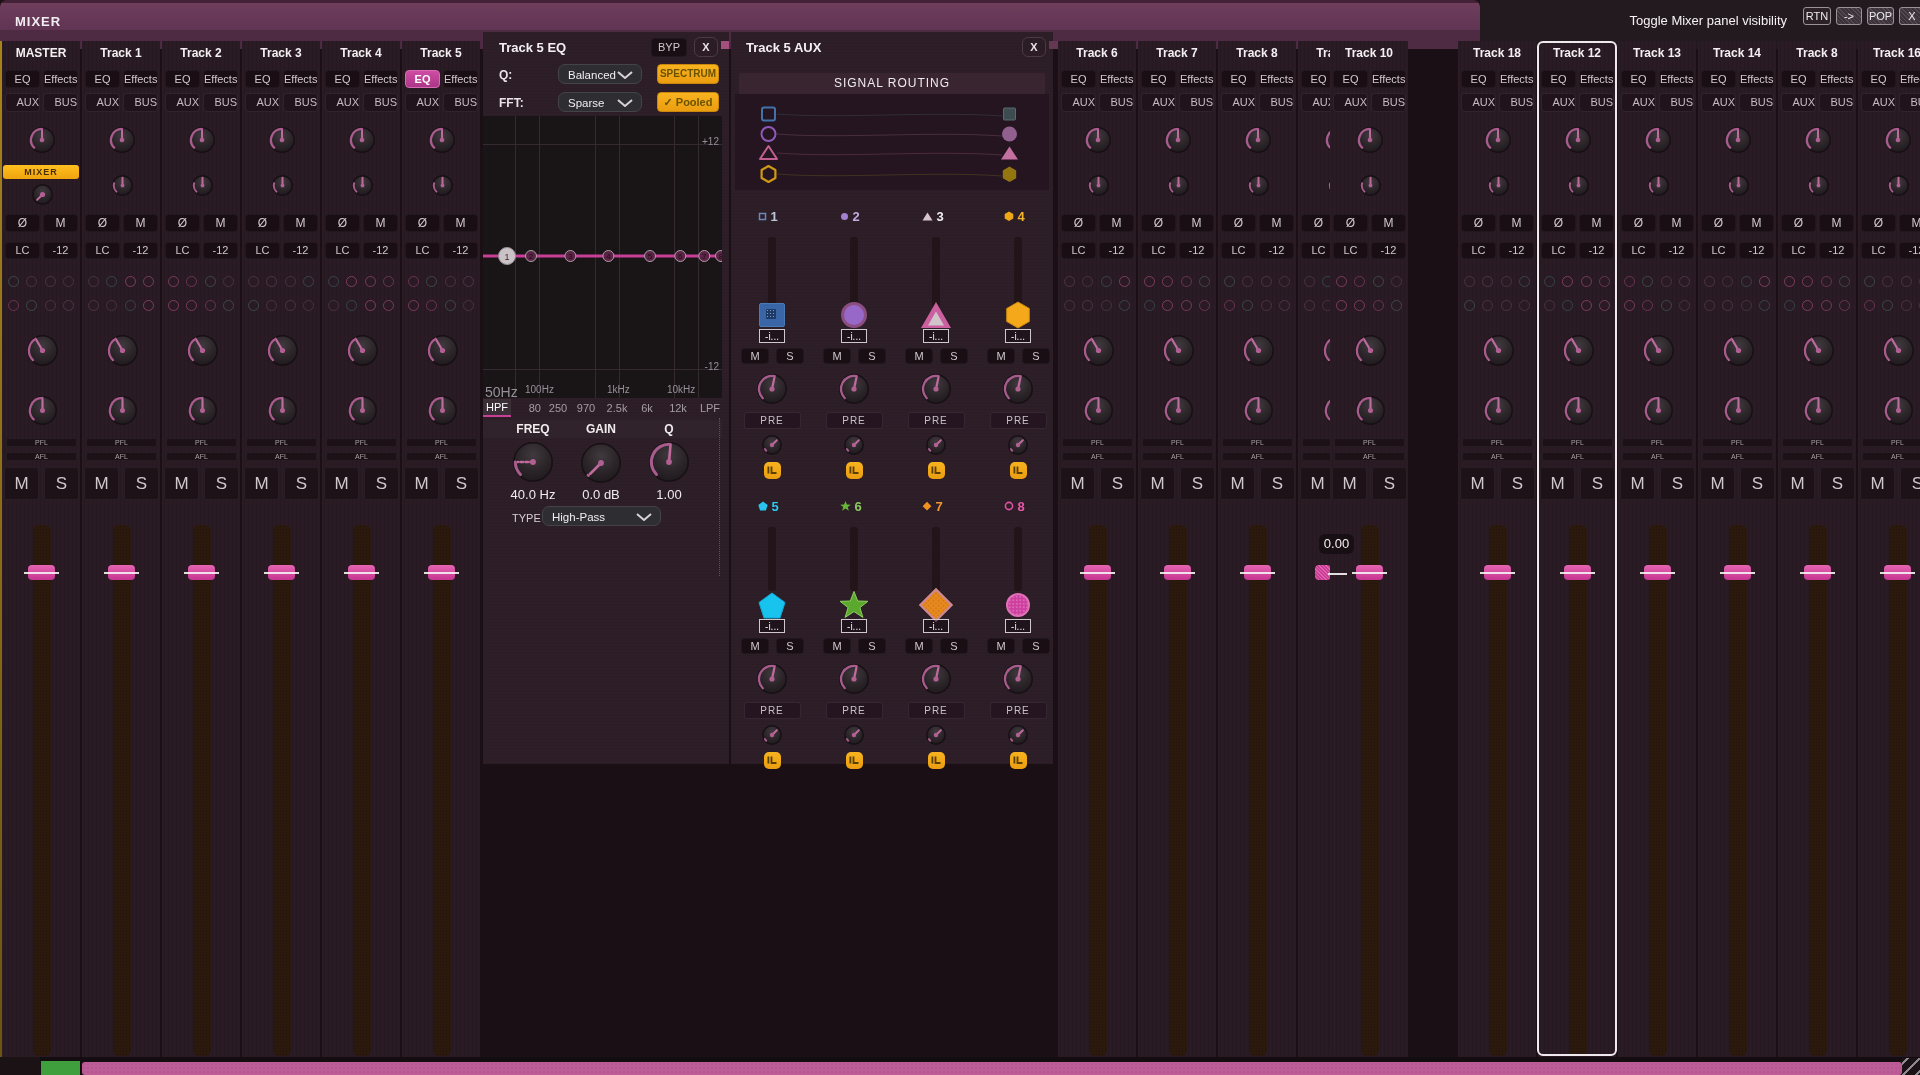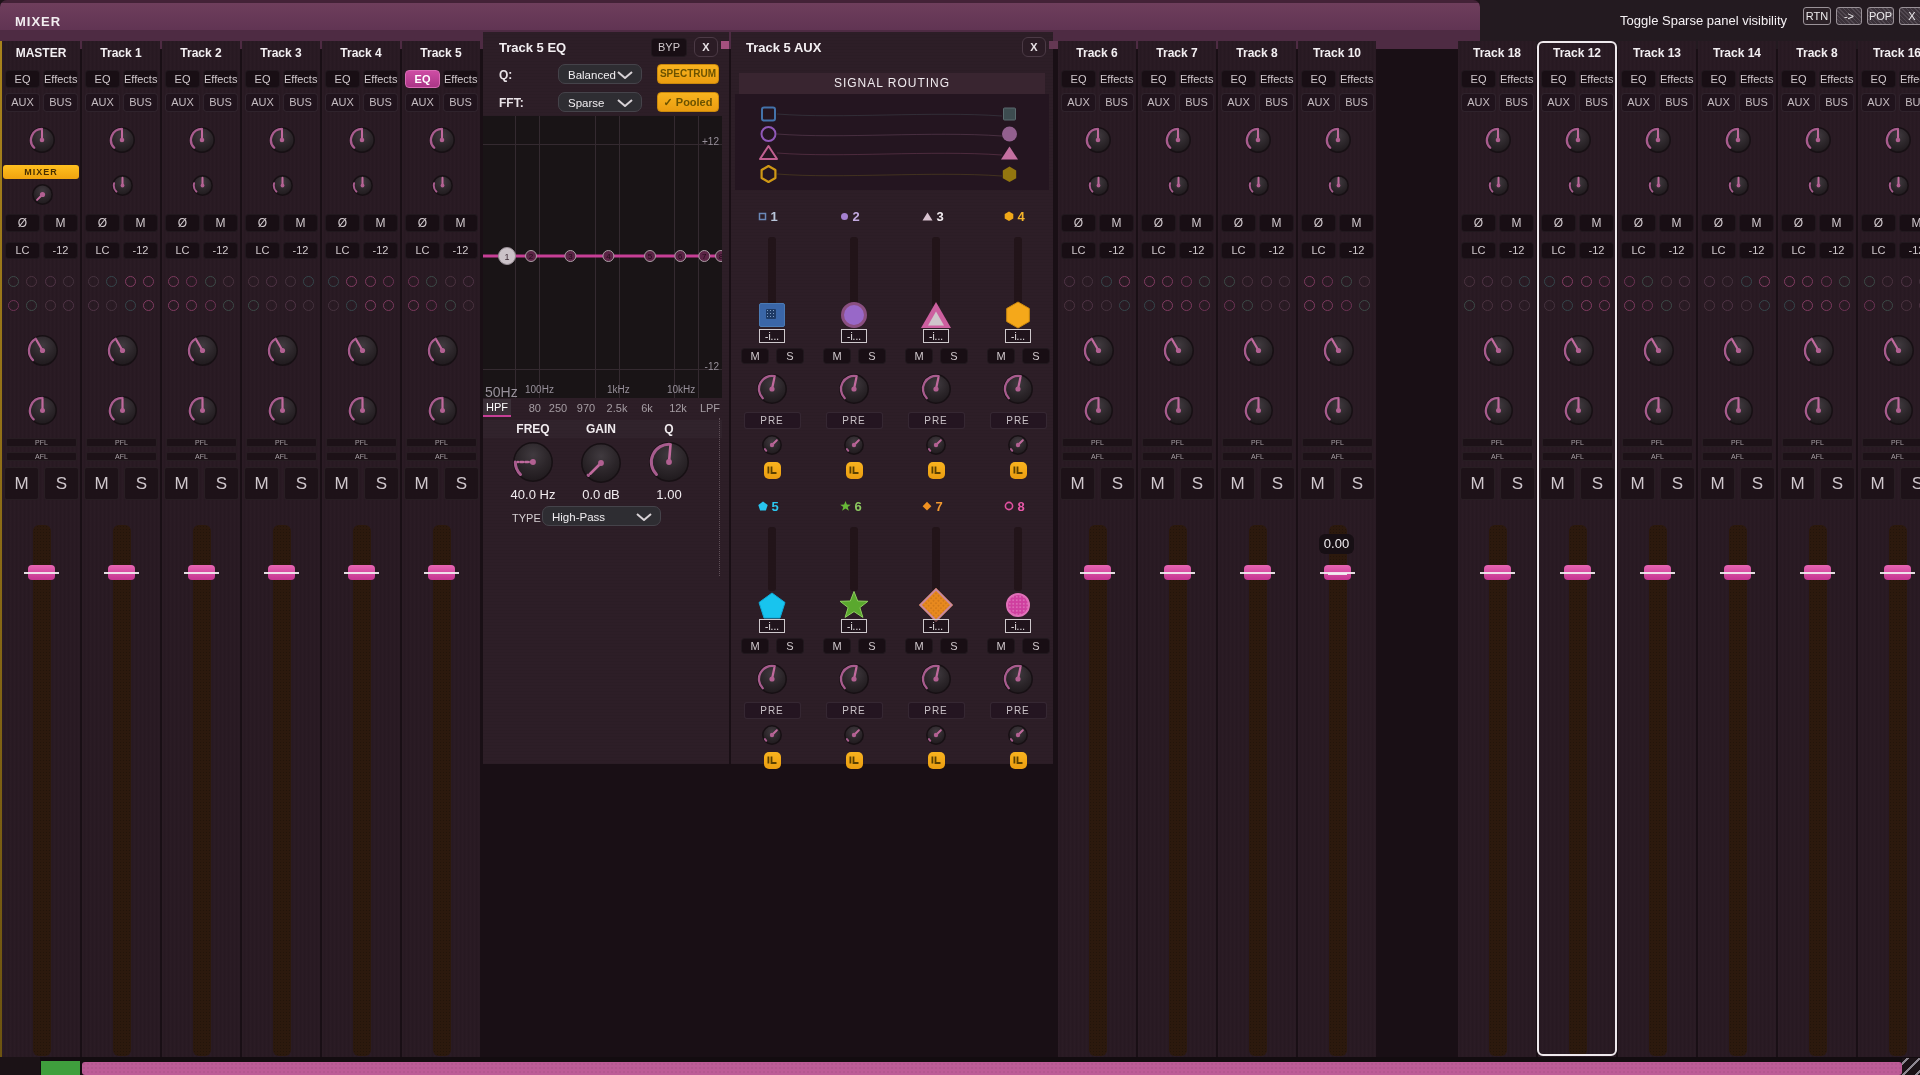--- a/index.html
+++ b/index.html
@@ -80,7 +80,7 @@
 <div class="abs" id="substrip"></div>
 <div class="abs" id="topright"></div>
 <div class="abs" id="mixlbl">MIXER</div>
-<div class="abs" id="tooltip-top">Toggle Sparse panel visibility</div>
+<div class="abs" id="tooltip-top">Toggle Mixer panel visibility</div>
 <div class="abs topbtn" style="left:1803px;width:28px;">RTN</div>
 <div class="abs topbtn pat" style="left:1836px;width:26px;">-&gt;</div>
 <div class="abs topbtn pat" style="left:1867px;width:27px;">POP</div>

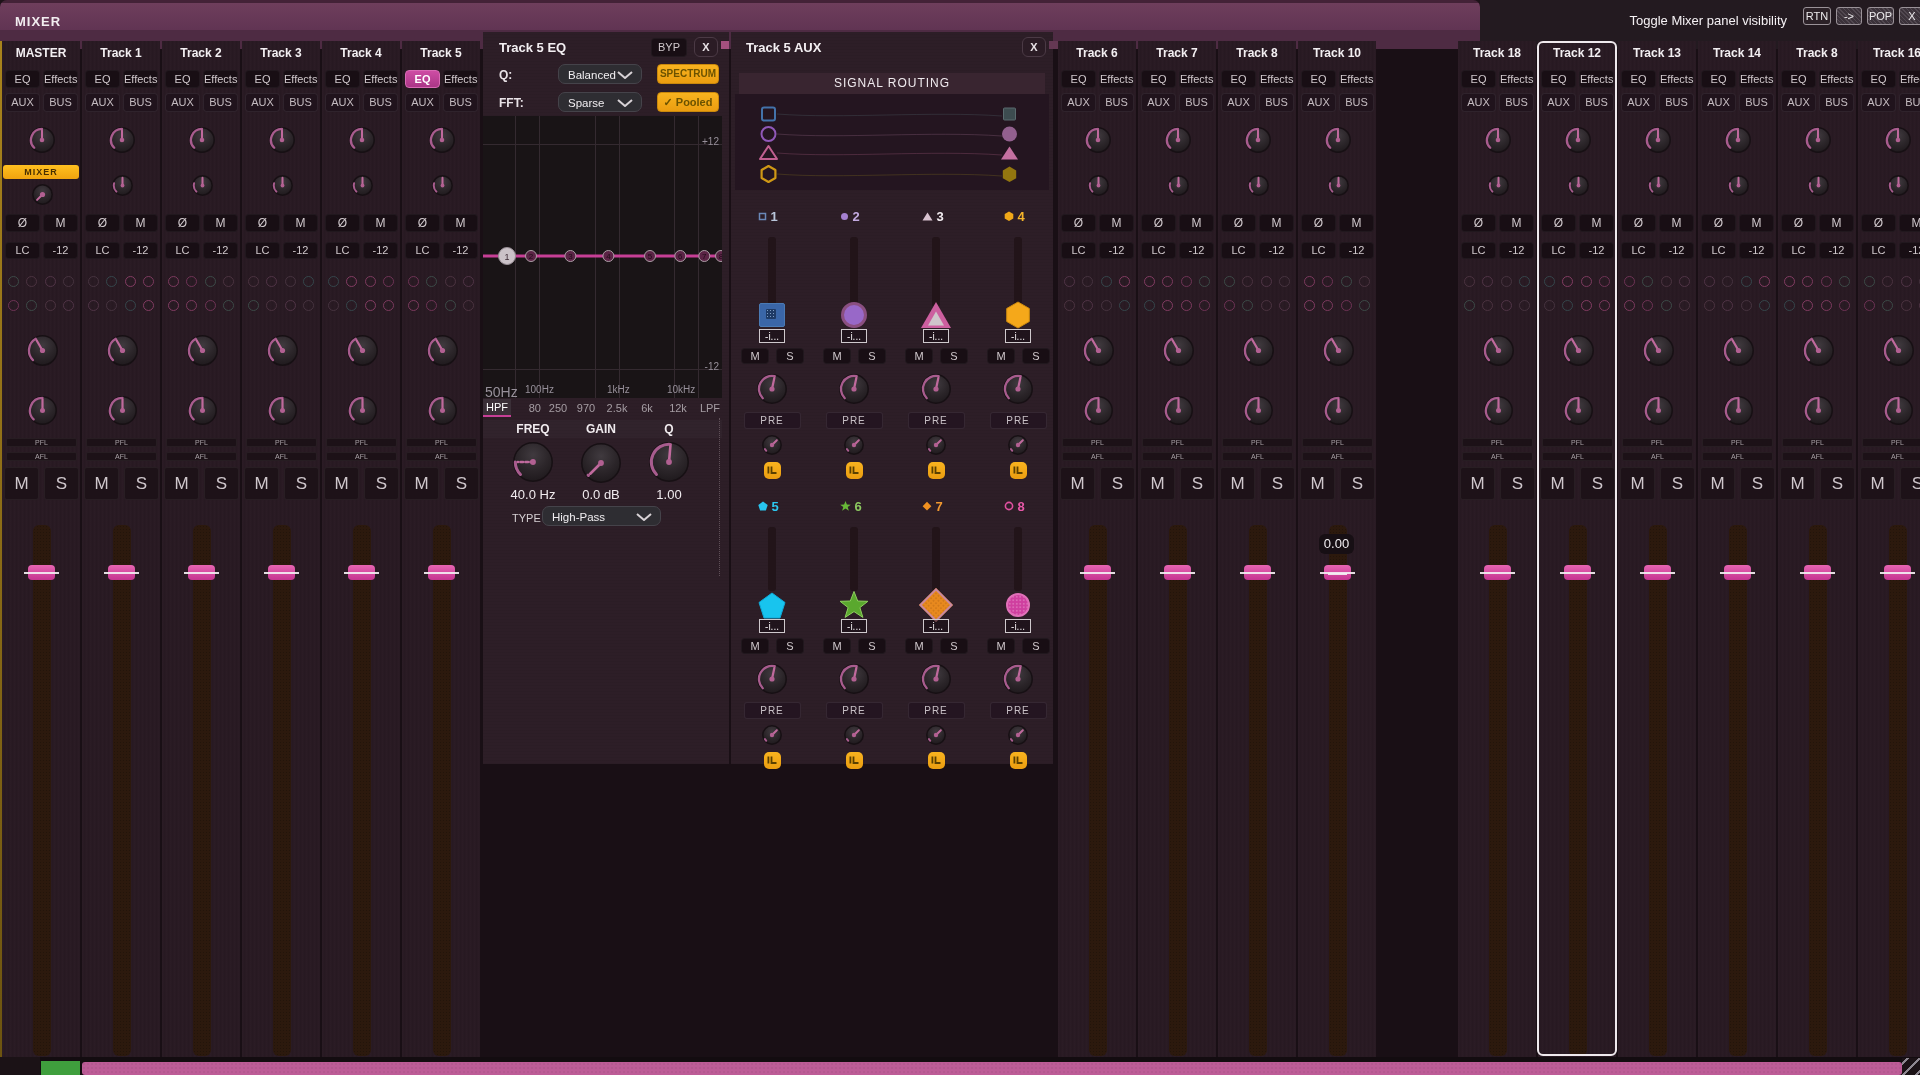--- a/index.html
+++ b/index.html
@@ -589,7 +589,7 @@
       <div class="abs fhandle" style="left:16.5px;width:16px;top:524px;background:repeating-linear-gradient(45deg,#de64ad 0 1px,#cb3c94 1px 2.5px)"></div>
       <div class="abs fhandle" style="left:46.5px;width:16px;top:524px;background:repeating-linear-gradient(45deg,#de64ad 0 1px,#cb3c94 1px 2.5px)"></div>
     </div>
-    <div class="abs strip" style="left:1298px">
+    <div class="abs strip" style="left:1330px">
       <div class="abs stitle">Track 10</div>
       <div class="abs btn bL r1">EQ</div>
       <div class="abs btn bR r1">Effects</div>

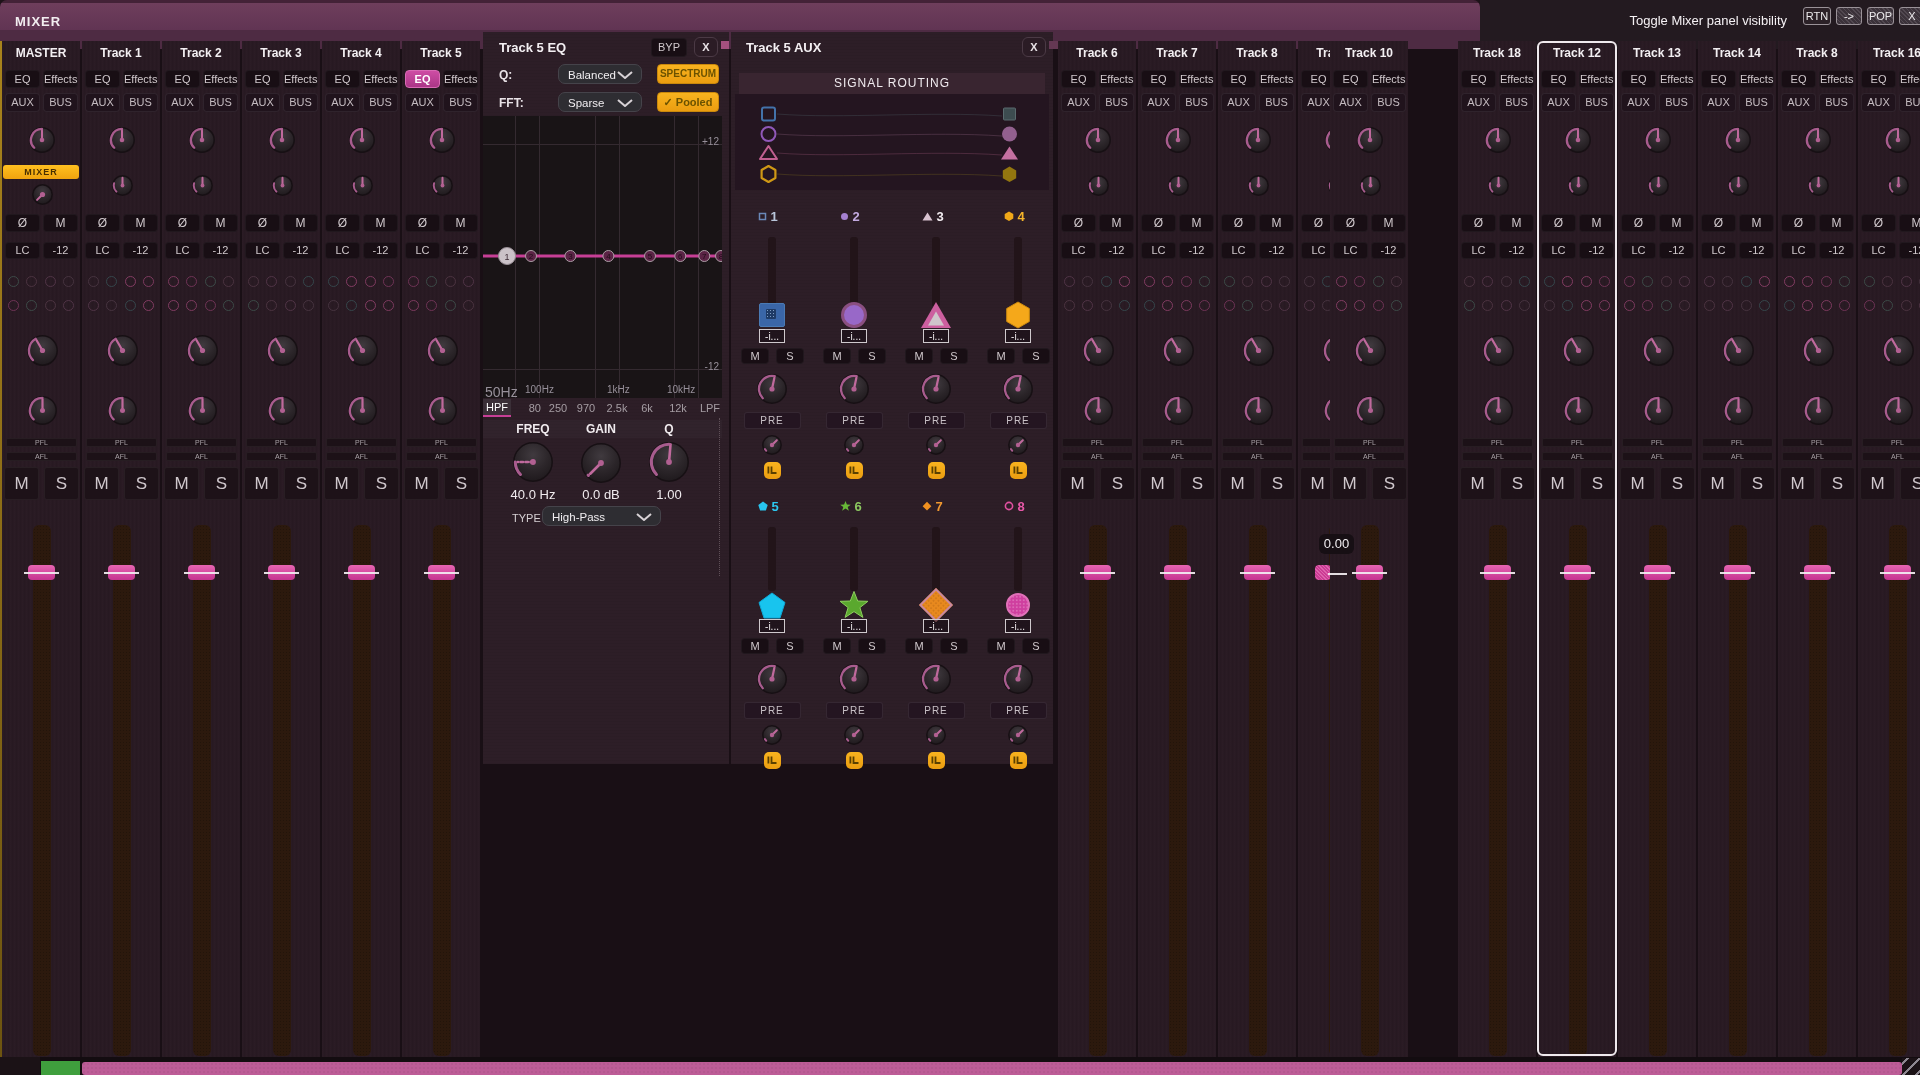--- a/index.html
+++ b/index.html
@@ -27,7 +27,7 @@
   .btn { background:#180e14; border:1px solid rgba(255,255,255,.045); border-radius:4px;
     color:#d0c8cc; font-size:11px; text-align:center; }
   .btn2 { background:#20131c; border:1px solid rgba(255,255,255,.07); border-radius:4px;
-    color:#c4bbc0; font-size:11px; text-align:center; }
+    color:#c4bbc0; font-size:11px; text-align:right; }
   .btn.sel { background:linear-gradient(#ce4da4,#ab3687); color:#fff; font-weight:bold; border:1px solid #d86ab4; }
   .bL { left:3px; width:35px; } .bR { left:41px; width:35px; }
   .r1 { top:29px; height:18px; line-height:16px; }

